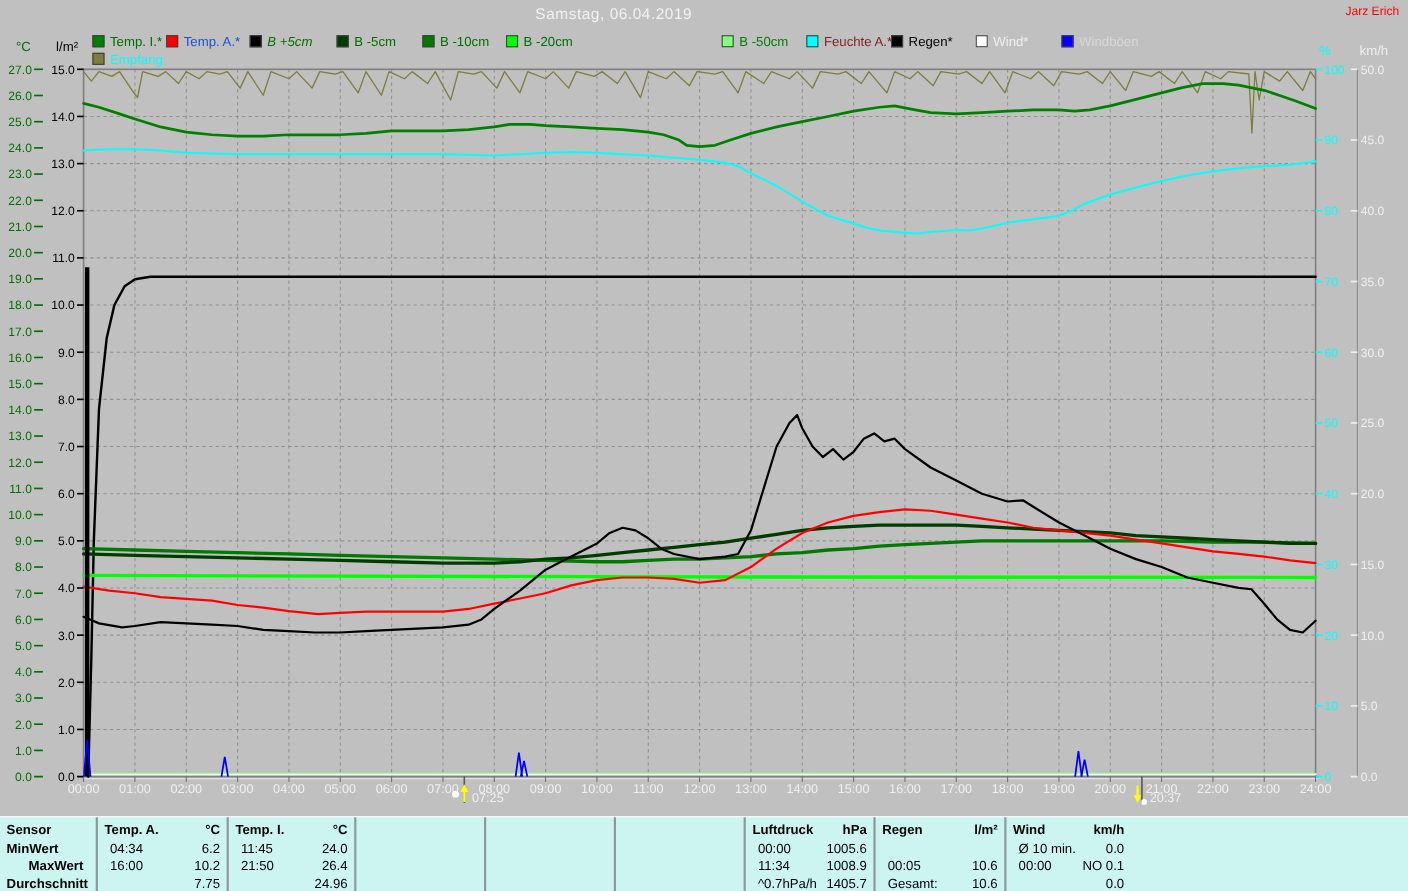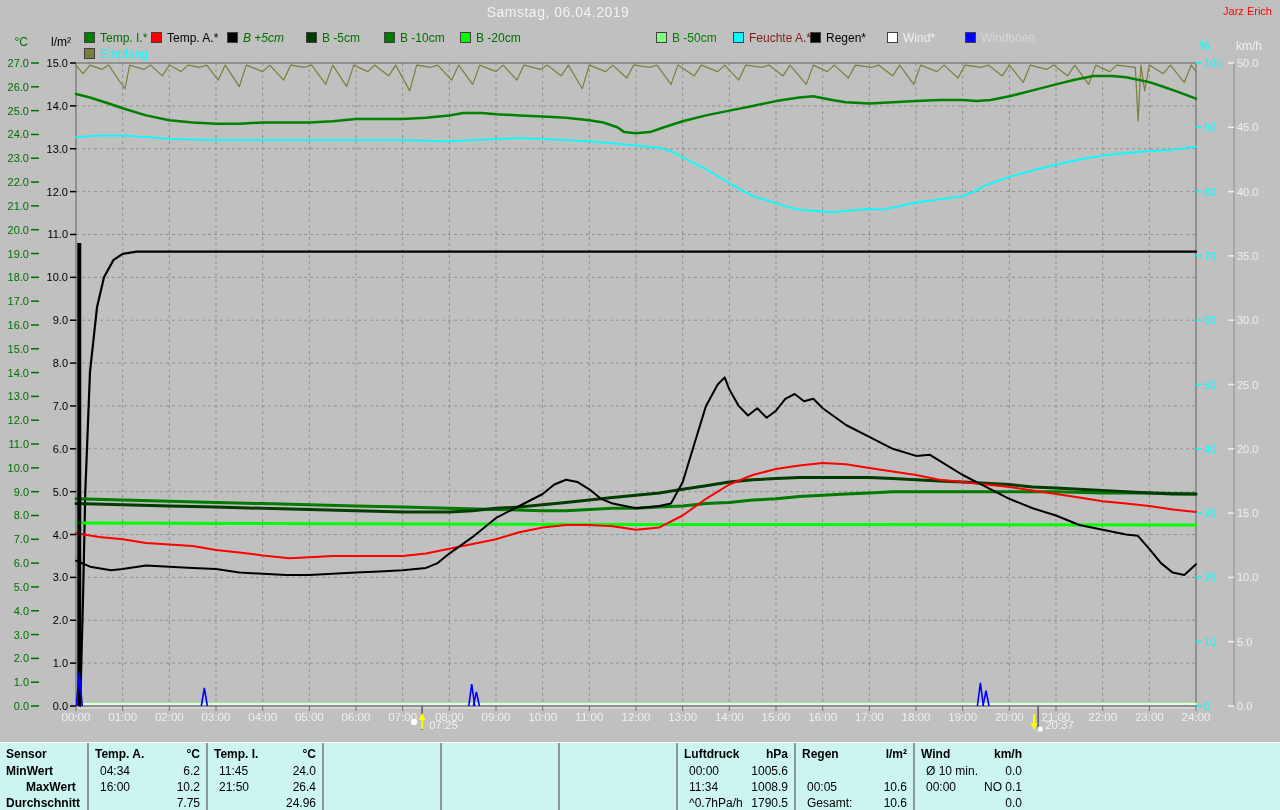--- a/index.html
+++ b/index.html
@@ -290,7 +290,7 @@
       <span class="lg-sq" style="background: rgb(0, 128, 0);"></span>
       <span>Temp. I.*</span>
     </div>
-    <div class="lg-item" style="left: 151px; top: 31px; color: #000000;">
+    <div class="lg-item" style="left: 151px; top: 31px; color: #1d4ed8;">
       <span class="lg-sq" style="background: rgb(255, 0, 0);"></span>
       <span>Temp. A.*</span>
     </div>

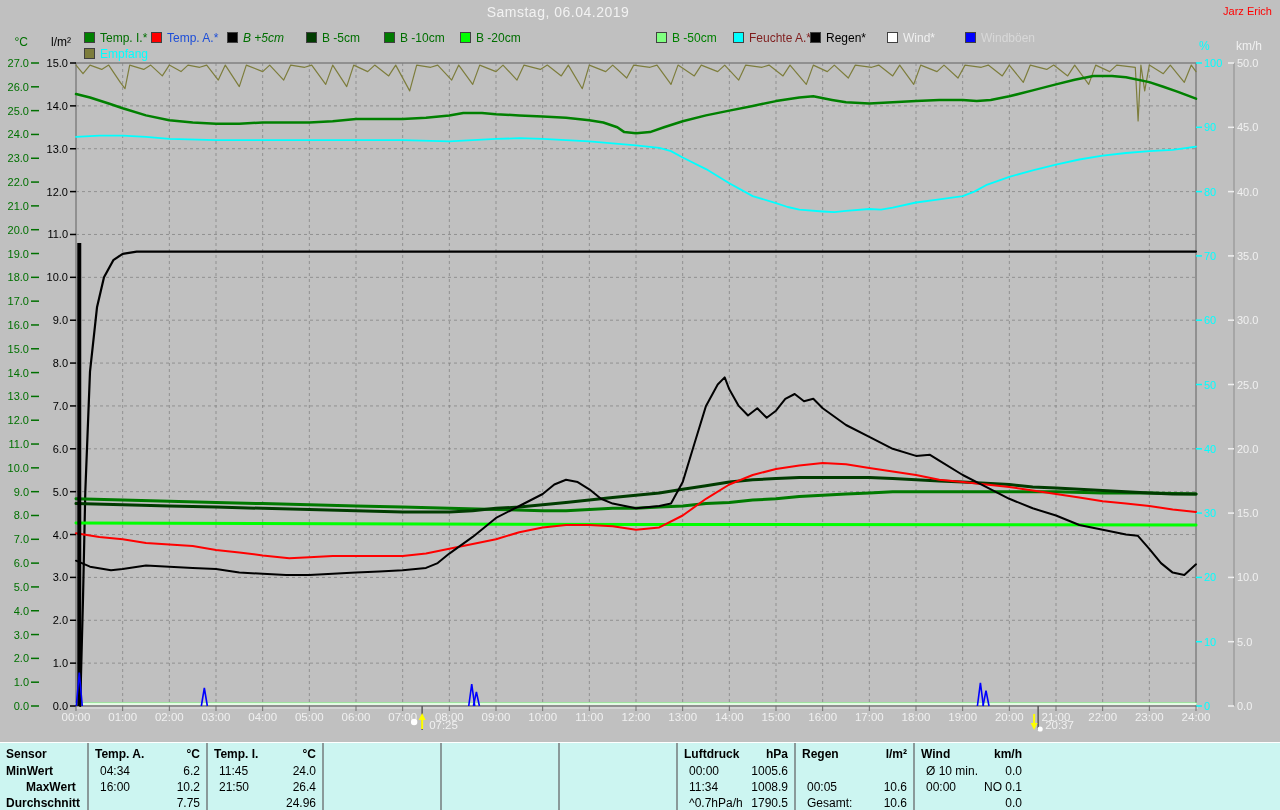--- a/index.html
+++ b/index.html
@@ -373,7 +373,7 @@
     <div class="tcell" style="left: 689px; top: 36px; width: 94px;">11:34</div>
     <div class="tcell tright" style="left: 684px; top: 36px; width: 104px;">1008.9</div>
     <div class="tcell" style="left: 689px; top: 52px; width: 94px;">^0.7hPa/h</div>
-    <div class="tcell tright" style="left: 684px; top: 52px; width: 104px;">1790.5</div>
+    <div class="tcell tright" style="left: 684px; top: 52px; width: 104px;">1405.7</div>
     <div class="tcell tbold" style="left: 802px; top: 3px; width: 105px;">Regen</div>
     <div class="tcell tright tbold" style="left: 802px; top: 3px; width: 105px;">l/m²</div>
     <div class="tcell" style="left: 807px; top: 36px; width: 95px;">00:05</div>

